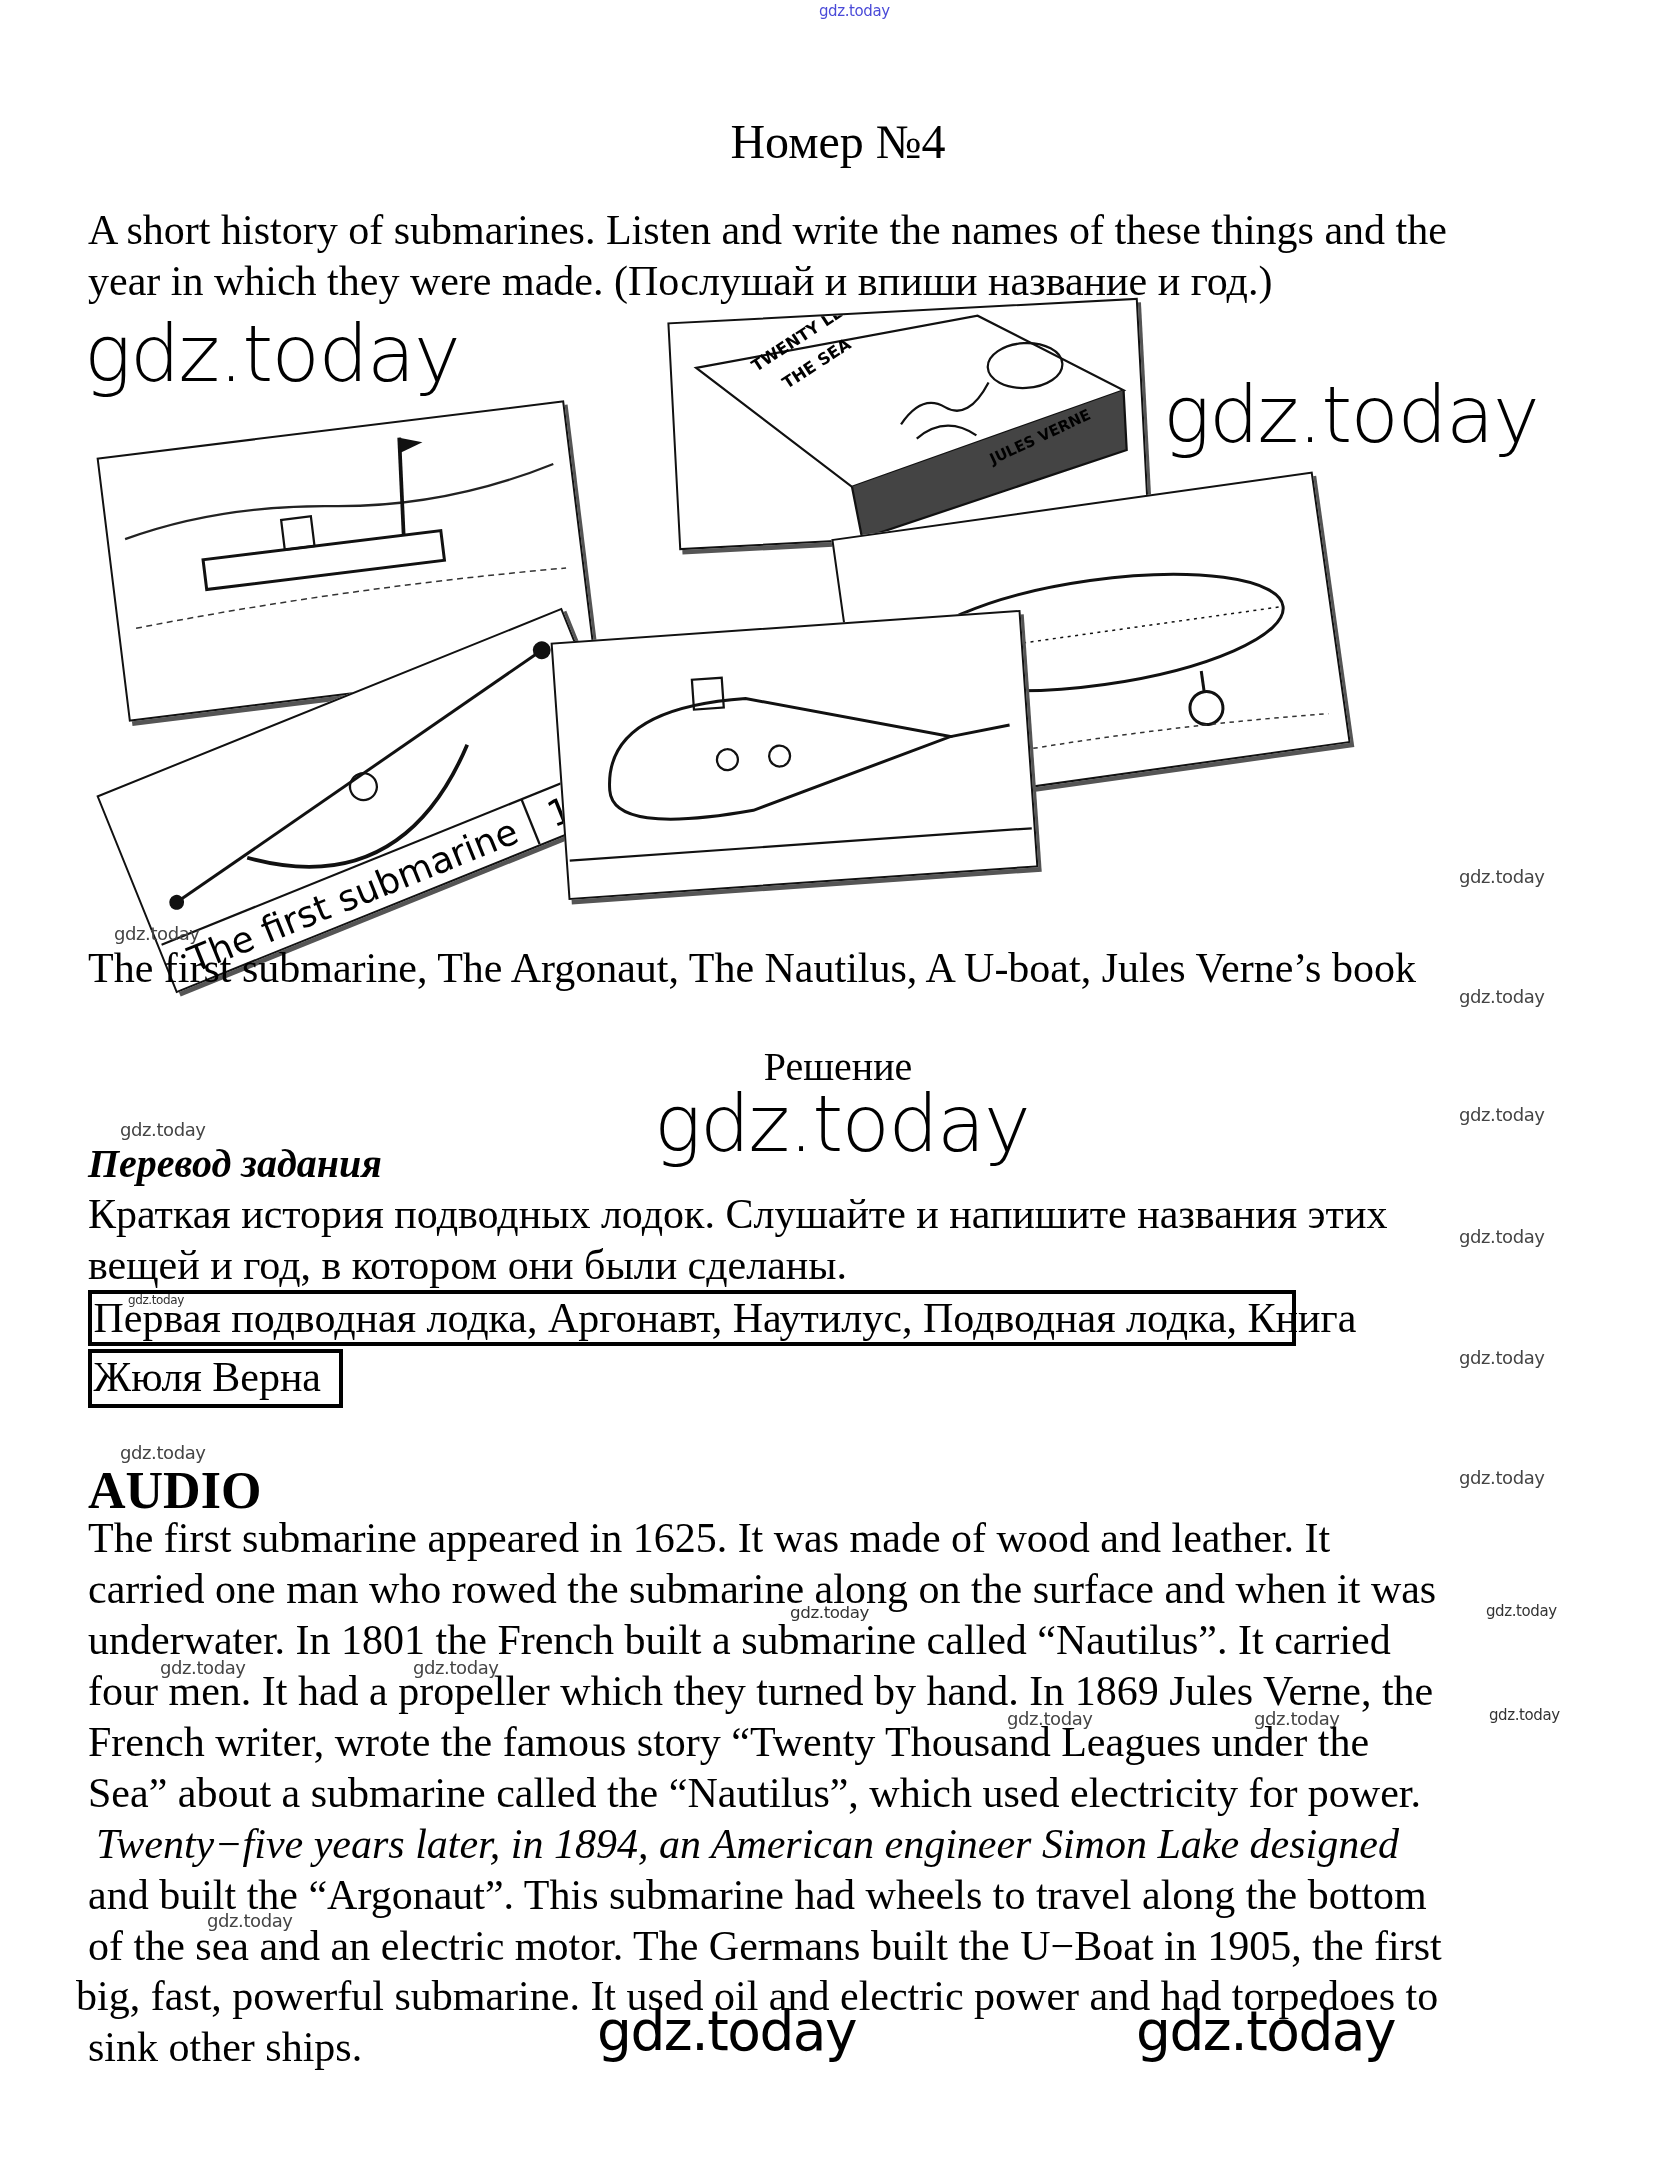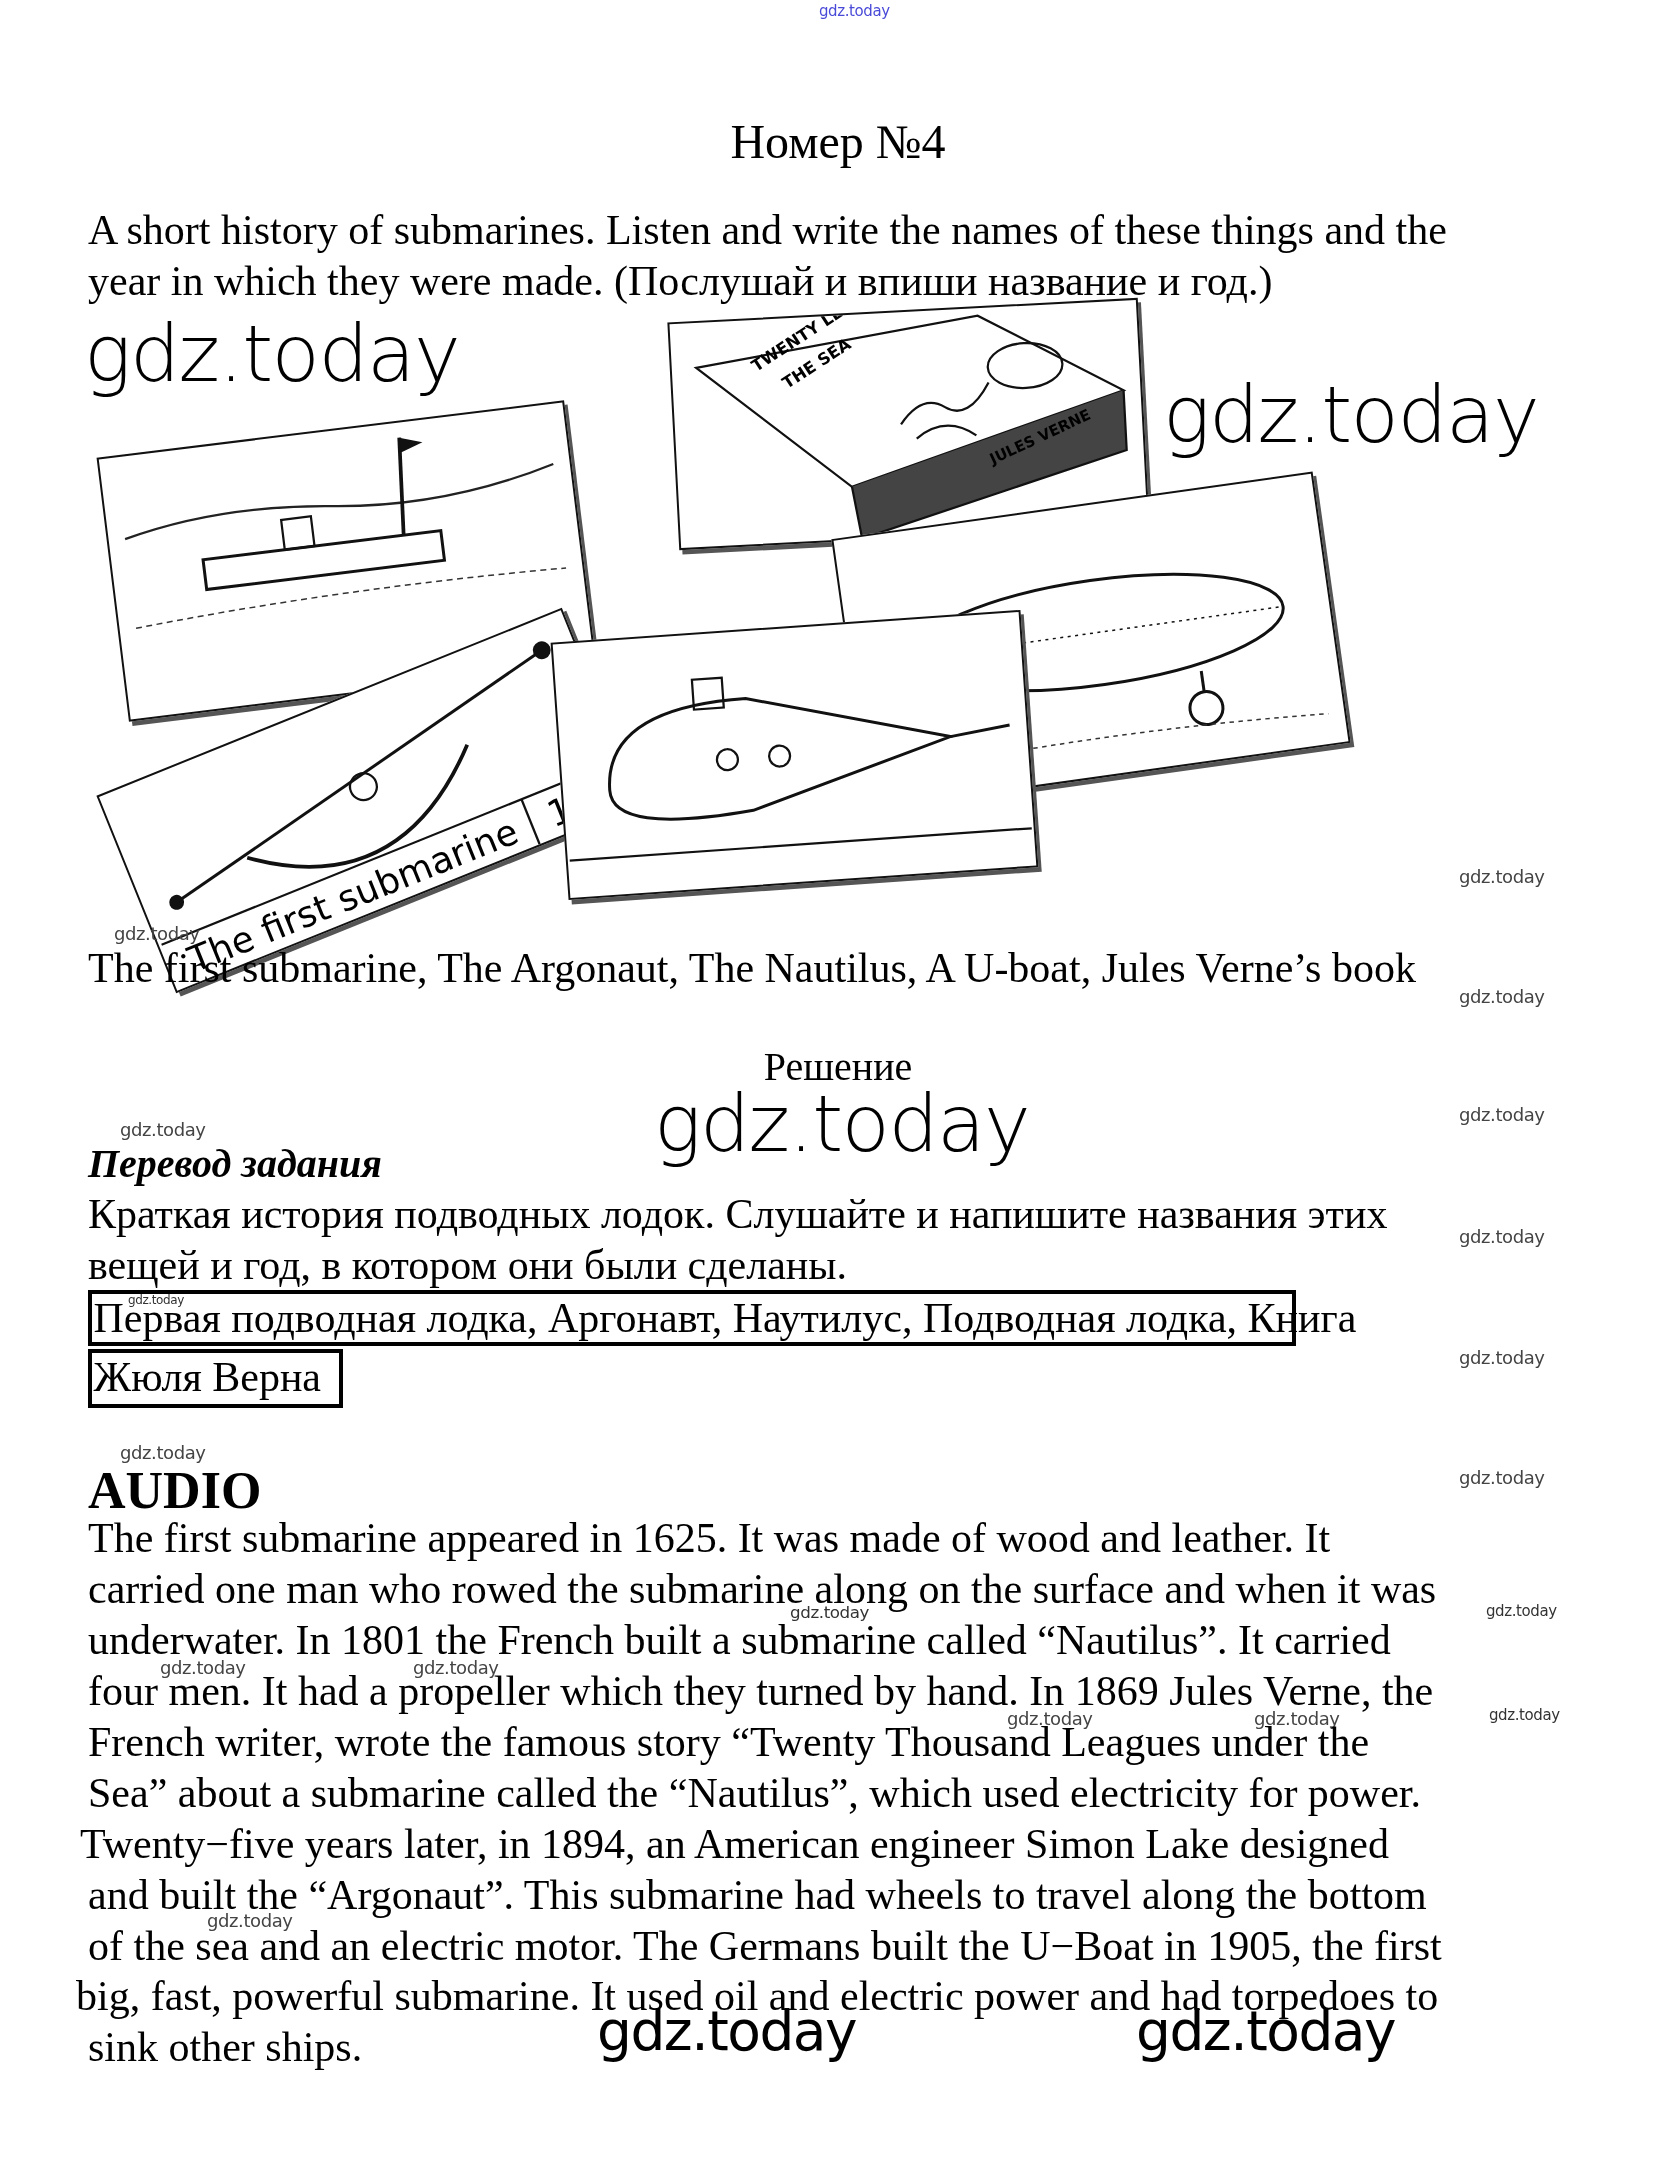--- a/index.html
+++ b/index.html
@@ -137,7 +137,7 @@
 <div class="wm" style="left:1489px; top:1706px; font-size:15px;">gdz.today</div>
 <div class="abs para" style="left:88px; top:1716px;">French writer, wrote the famous story “Twenty Thousand Leagues under the</div>
 <div class="abs para" style="left:88px; top:1767px;">Sea” about a submarine called the “Nautilus”, which used electricity for power.</div>
-<div class="abs para" style="left:80px; top:1818px;">Twenty−five years later, in 1894, an American engineer Simon Lake designed</div>
+<div class="abs para" style="left:96px; top:1818px;font-style:italic;">Twenty−five years later, in 1894, an American engineer Simon Lake designed</div>
 <div class="abs para" style="left:88px; top:1869px;">and built the “Argonaut”. This submarine had wheels to travel along the bottom</div>
 <div class="wm wm-small" style="left:207px; top:1910px;">gdz.today</div>
 <div class="abs para" style="left:88px; top:1920px;">of the sea and an electric motor. The Germans built the U−Boat in 1905, the first</div>

